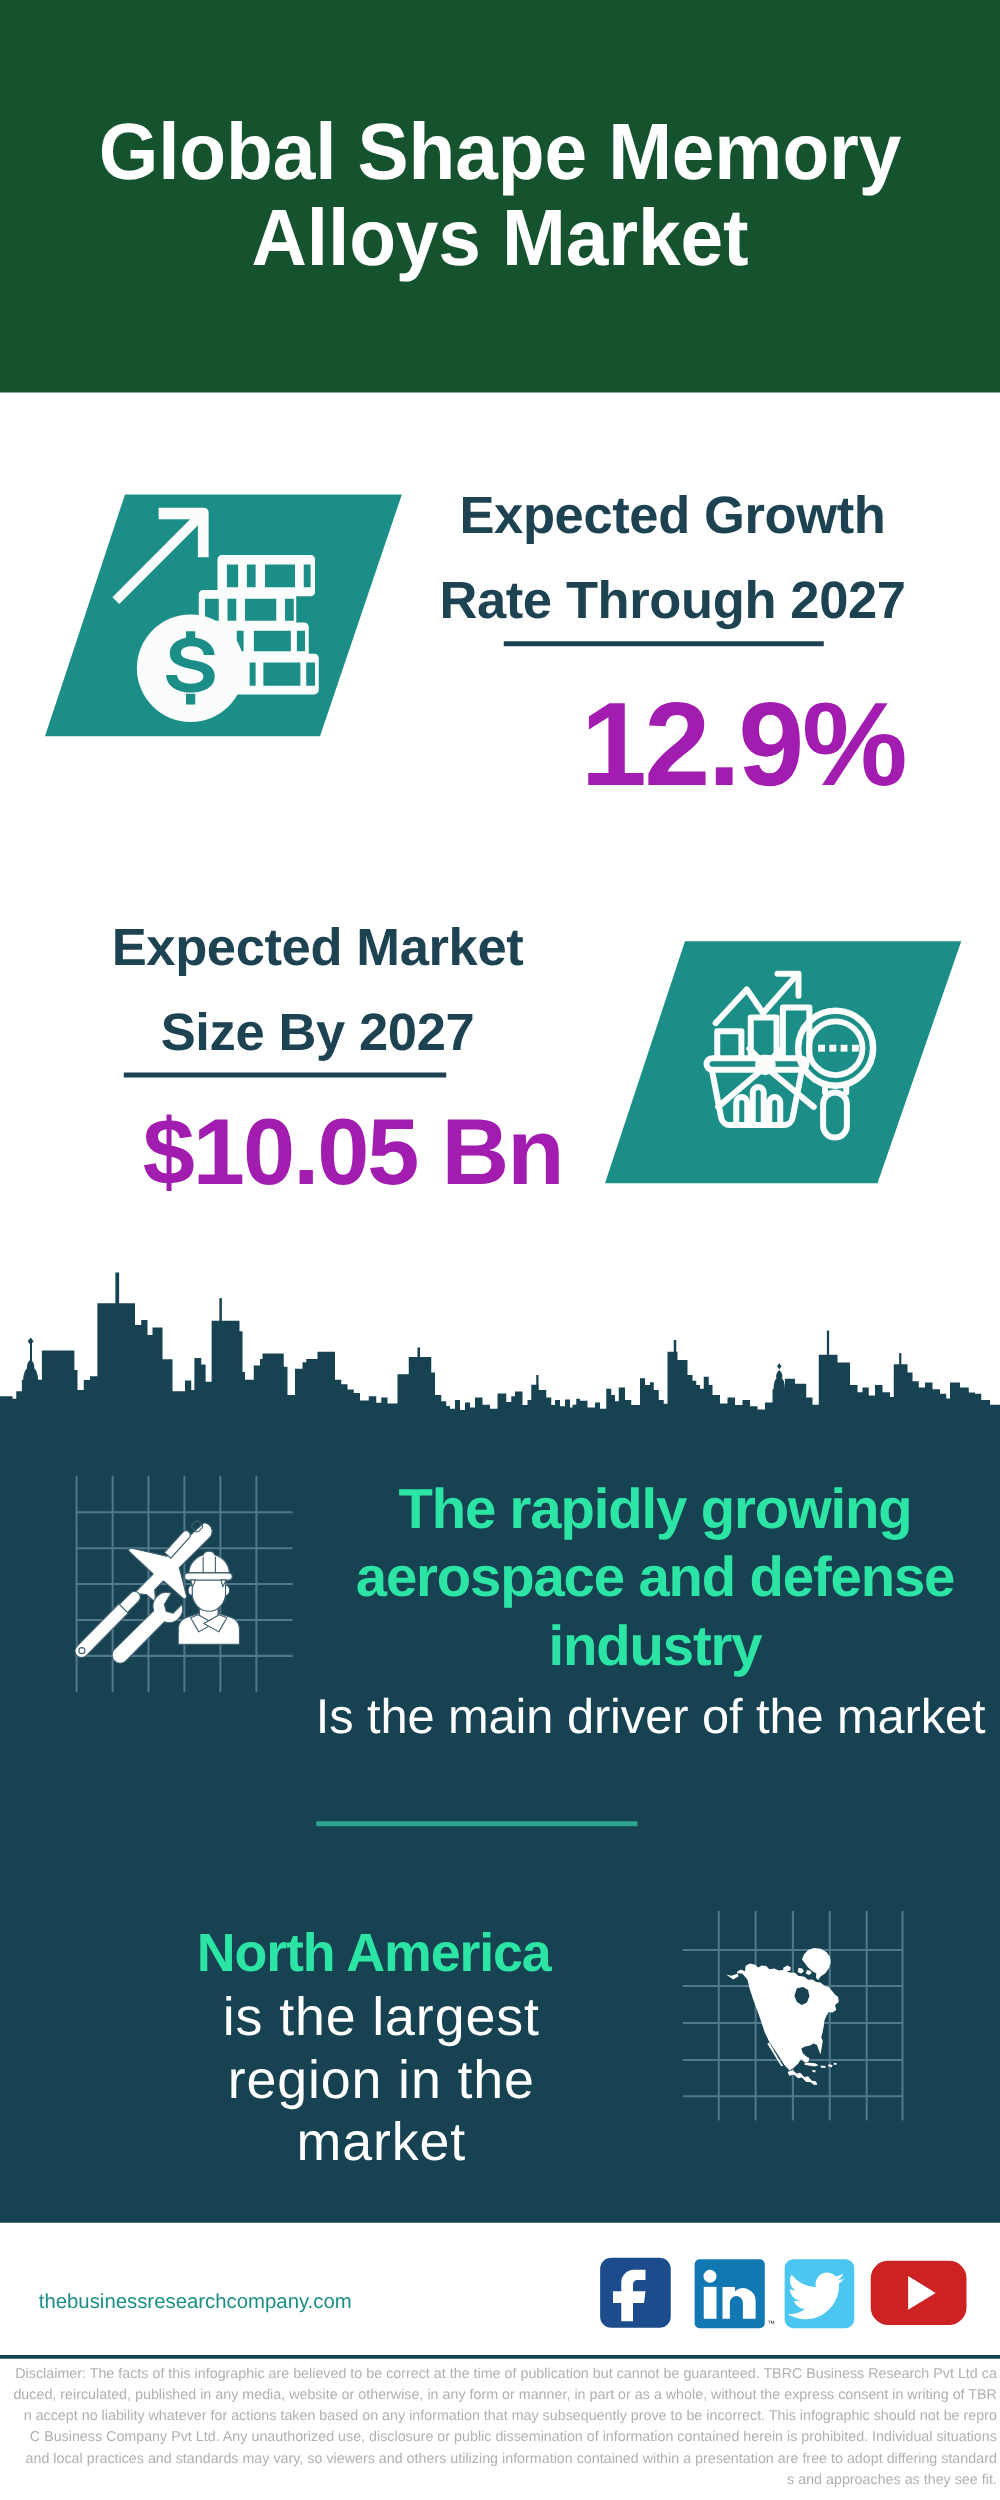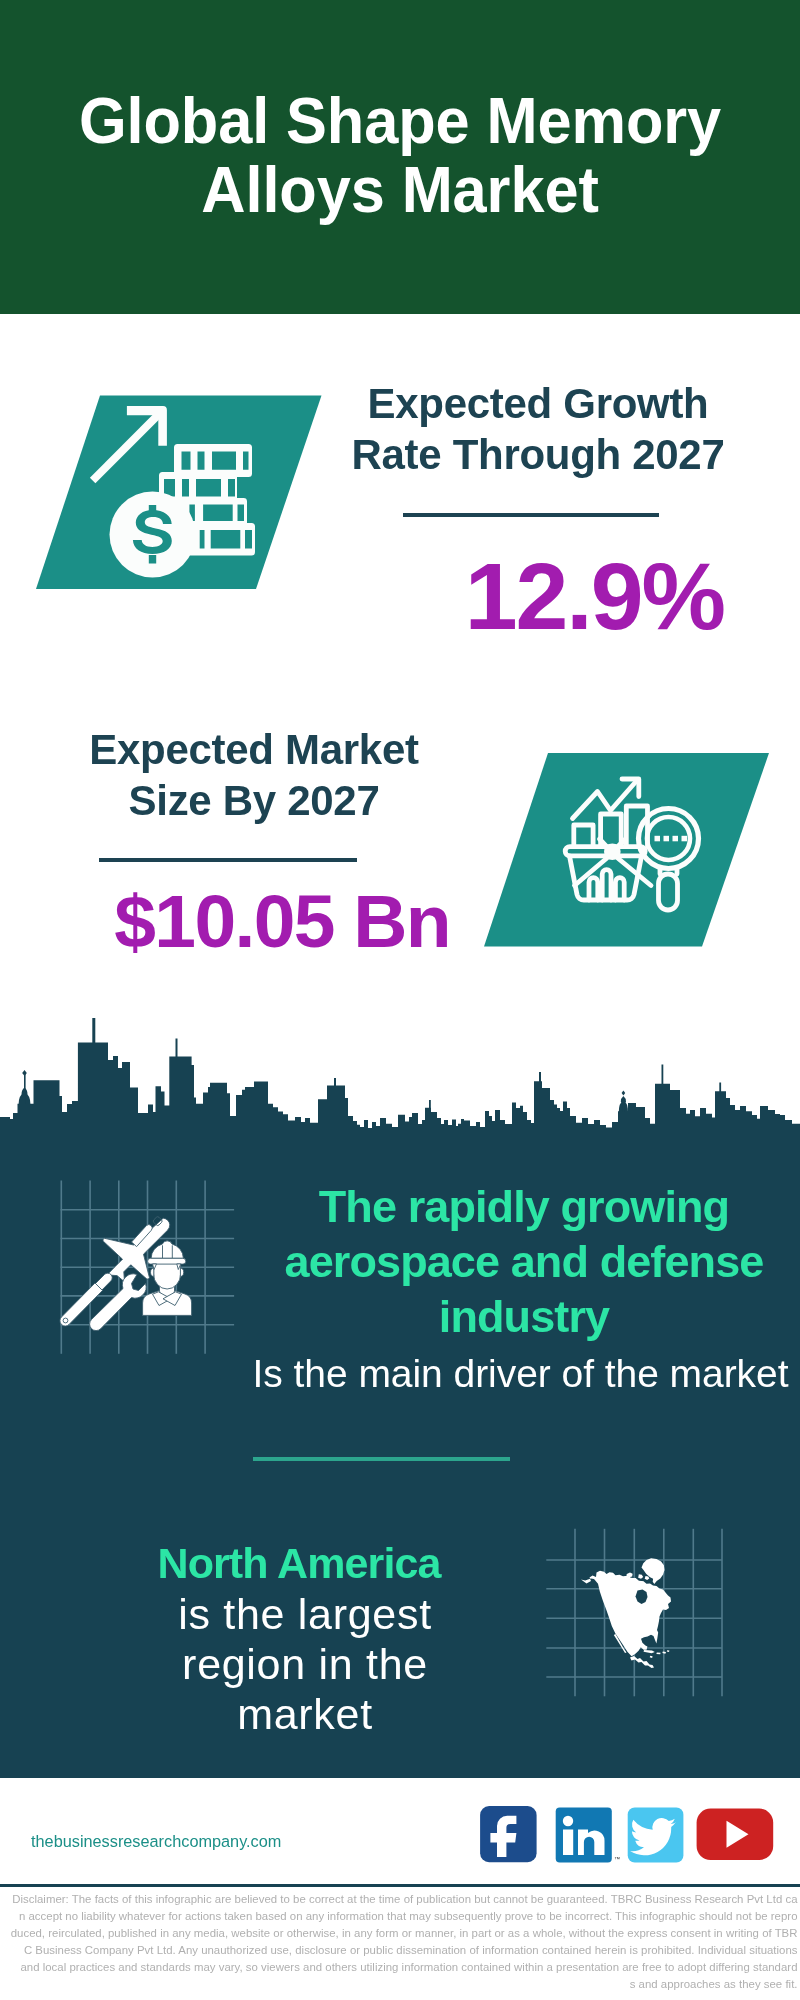--- a/index.html
+++ b/index.html
@@ -16,7 +16,7 @@
 
   
   .stat-title{position:absolute;color:#1d4352;font-size:42px;font-weight:bold;
-    line-height:51px;text-align:center;white-space:pre-line;letter-spacing:-0.3px;}
+    line-height:68px;text-align:center;white-space:pre-line;letter-spacing:-0.3px;}
   .rule{position:absolute;height:4px;background:#1d4352;}
   .stat-value{position:absolute;color:#a21caf;font-size:95px;font-weight:bold;
     line-height:95px;text-align:right;letter-spacing:-2px;}

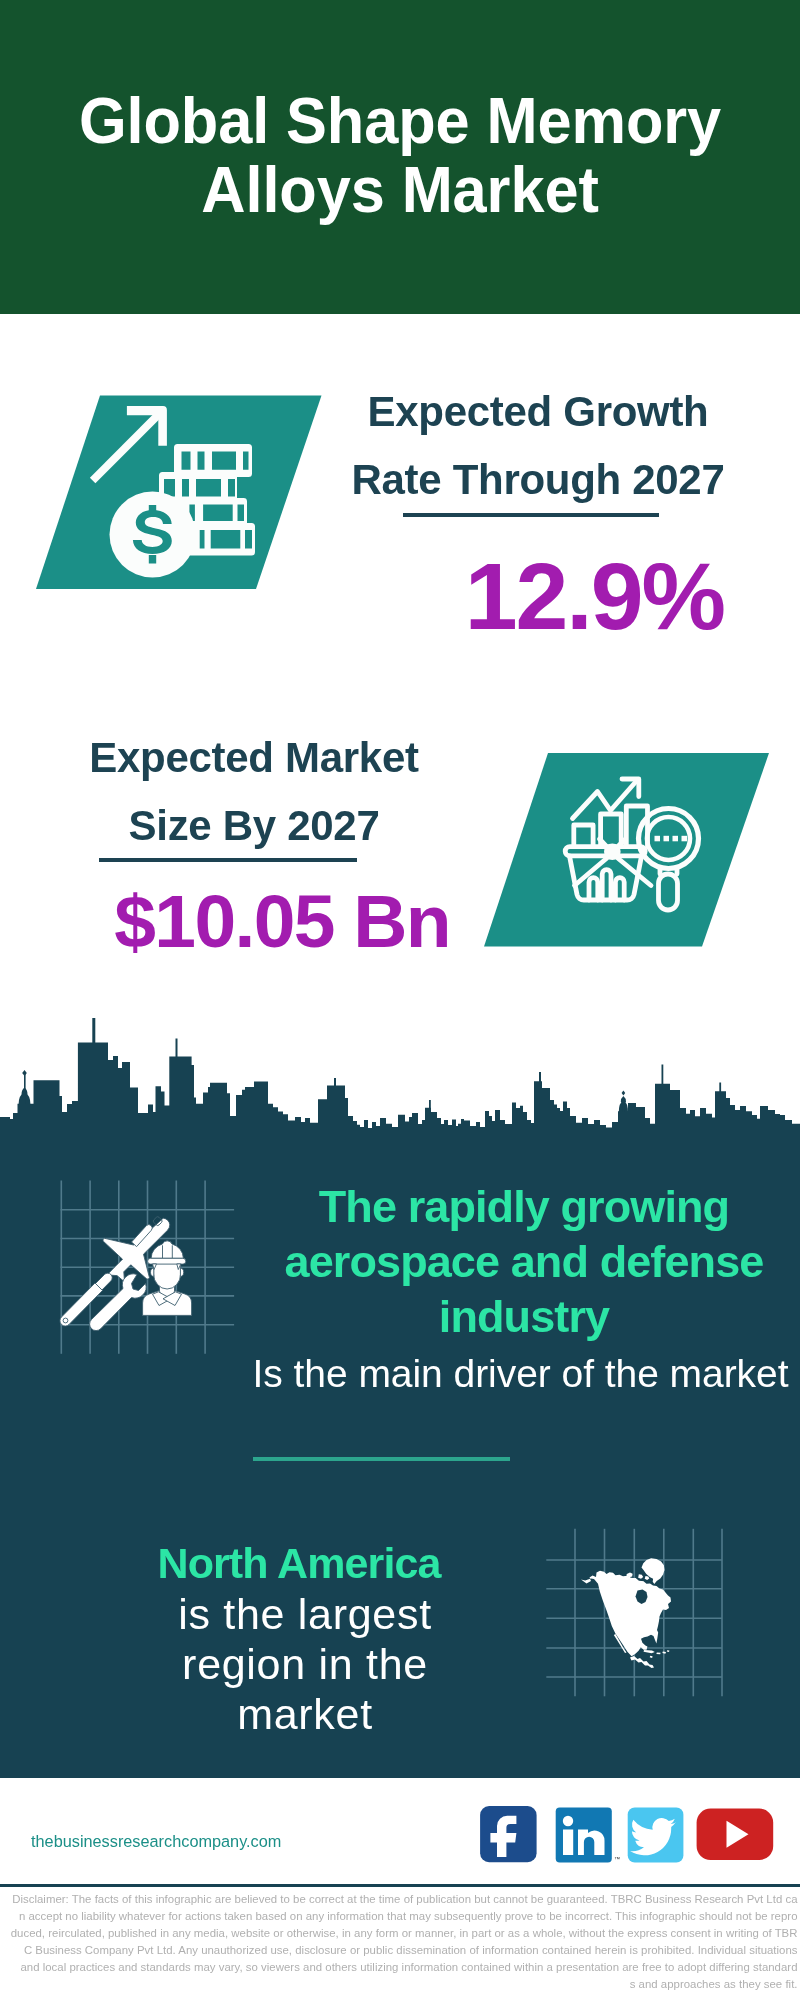--- a/index.html
+++ b/index.html
@@ -335,8 +335,8 @@
   <div class="footline" style="top:1884px;height:3px;"></div>
   <div class="disc" style="left:7.5px;top:1891px;width:790px;font-size:11.4px;line-height:17px;letter-spacing:0.02px;white-space:nowrap;">
     <div>Disclaimer: The facts of this infographic are believed to be correct at the time of publication but cannot be guaranteed. TBRC Business Research Pvt Ltd ca</div>
+    <div>duced, reirculated, published in any media, website or otherwise, in any form or manner, in part or as a whole, without the express consent in writing of TBR</div>
     <div>n accept no liability whatever for actions taken based on any information that may subsequently prove to be incorrect. This infographic should not be repro</div>
-    <div>duced, reirculated, published in any media, website or otherwise, in any form or manner, in part or as a whole, without the express consent in writing of TBR</div>
     <div>C Business Company Pvt Ltd. Any unauthorized use, disclosure or public dissemination of information contained herein is prohibited. Individual situations</div>
     <div>and local practices and standards may vary, so viewers and others utilizing information contained within a presentation are free to adopt differing standard</div>
     <div>s and approaches as they see fit.</div>

